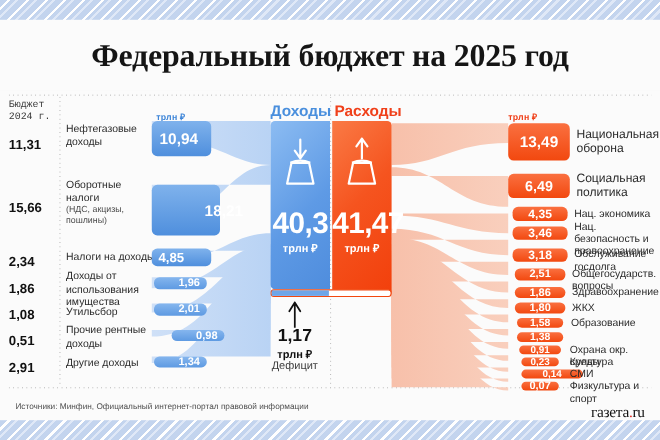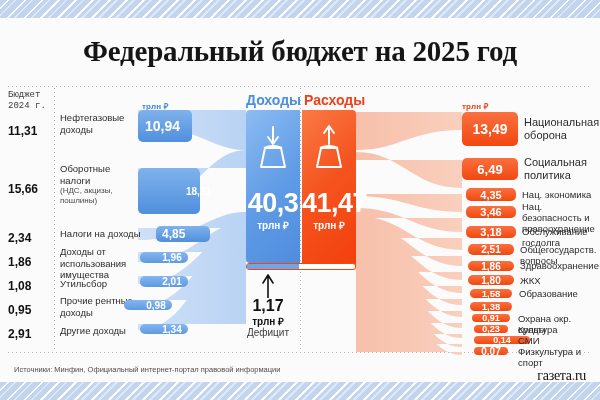--- a/index.html
+++ b/index.html
@@ -193,7 +193,7 @@
   <div class="unit blue" style="left:142px;top:100px;">трлн ₽</div>
 
   <div class="pill rev" style="left:138px;top:110px;width:54px;height:32px;font-size:14px;">10,94</div>
-  <div class="pill rev" style="left:138px;top:168px;width:62px;height:46px;font-size:10px;padding-left:48px;">18,21</div>
+  <div class="pill rev" style="left:138px;top:168px;width:62px;height:46px;font-size:14px;padding-left:48px;">18,21</div>
   <div class="pill rev" style="left:138px;top:226px;width:54px;height:16px;font-size:12px;padding-left:6px;margin-left:18px;">4,85</div>
   <div class="pill rev-sm" style="left:140px;top:252px;width:48px;height:11px;font-size:10px;">1,96</div>
   <div class="pill rev-sm" style="left:140px;top:276px;width:48px;height:11px;font-size:10px;">2,01</div>

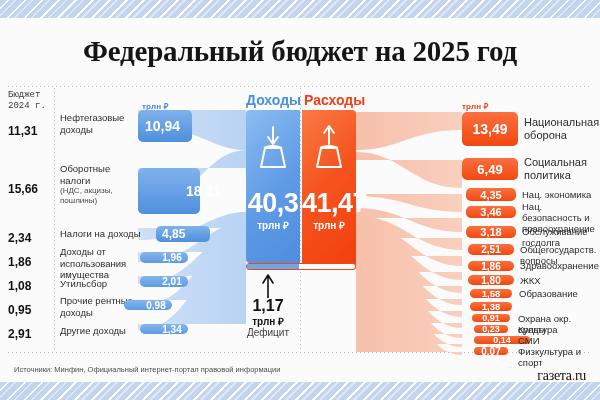--- a/index.html
+++ b/index.html
@@ -194,7 +194,7 @@
 
   <div class="pill rev" style="left:138px;top:110px;width:54px;height:32px;font-size:14px;">10,94</div>
   <div class="pill rev" style="left:138px;top:168px;width:62px;height:46px;font-size:14px;padding-left:48px;">18,21</div>
-  <div class="pill rev" style="left:138px;top:226px;width:54px;height:16px;font-size:12px;padding-left:6px;margin-left:18px;">4,85</div>
+  <div class="pill rev" style="left:138px;top:226px;width:54px;height:16px;font-size:12px;padding-left:6px;">4,85</div>
   <div class="pill rev-sm" style="left:140px;top:252px;width:48px;height:11px;font-size:10px;">1,96</div>
   <div class="pill rev-sm" style="left:140px;top:276px;width:48px;height:11px;font-size:10px;">2,01</div>
   <div class="pill rev-sm" style="left:124px;top:300px;width:48px;height:10px;font-size:10px;">0,98</div>

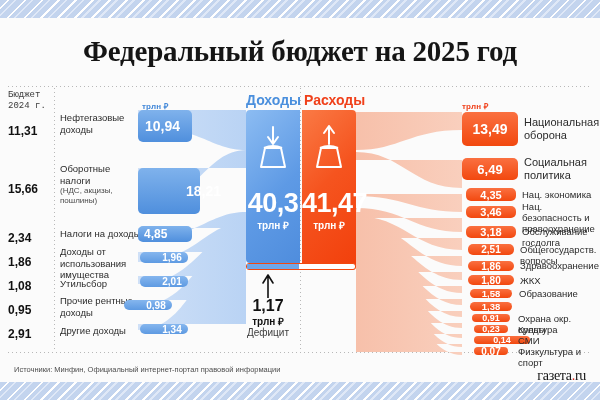--- a/index.html
+++ b/index.html
@@ -164,7 +164,7 @@
   <div class="budget-val" style="top:231px;">2,34</div>
   <div class="budget-val" style="top:255px;">1,86</div>
   <div class="budget-val" style="top:279px;">1,08</div>
-  <div class="budget-val" style="top:303px;">0,95</div>
+  <div class="budget-val" style="top:303px;">0,51</div>
   <div class="budget-val" style="top:327px;">2,91</div>
 
   <div class="rev-name" style="top:163px;">

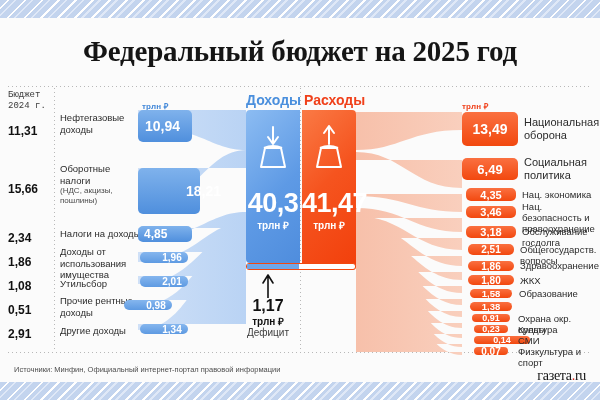--- a/index.html
+++ b/index.html
@@ -197,7 +197,7 @@
   <div class="pill rev" style="left:138px;top:226px;width:54px;height:16px;font-size:12px;padding-left:6px;">4,85</div>
   <div class="pill rev-sm" style="left:140px;top:252px;width:48px;height:11px;font-size:10px;">1,96</div>
   <div class="pill rev-sm" style="left:140px;top:276px;width:48px;height:11px;font-size:10px;">2,01</div>
-  <div class="pill rev-sm" style="left:124px;top:300px;width:48px;height:10px;font-size:10px;">0,98</div>
+  <div class="pill rev-sm" style="left:156px;top:300px;width:48px;height:10px;font-size:10px;">0,98</div>
   <div class="pill rev-sm" style="left:140px;top:324px;width:48px;height:10px;font-size:10px;">1,34</div>
 
   <div class="colhead blue" style="left:246px;top:92px;width:54px;text-align:right;">Доходы</div>

